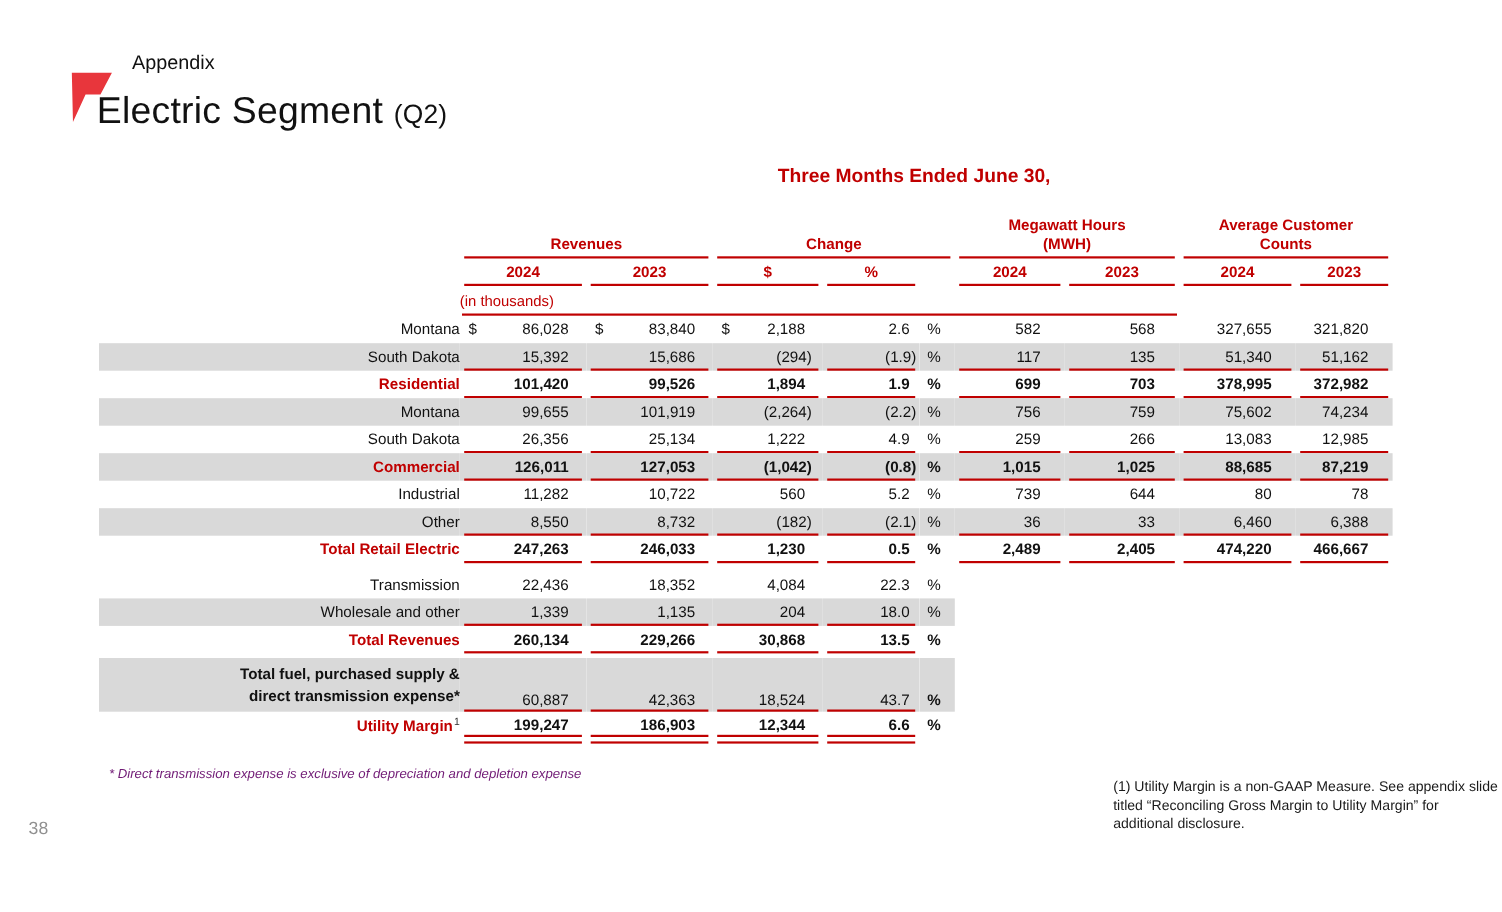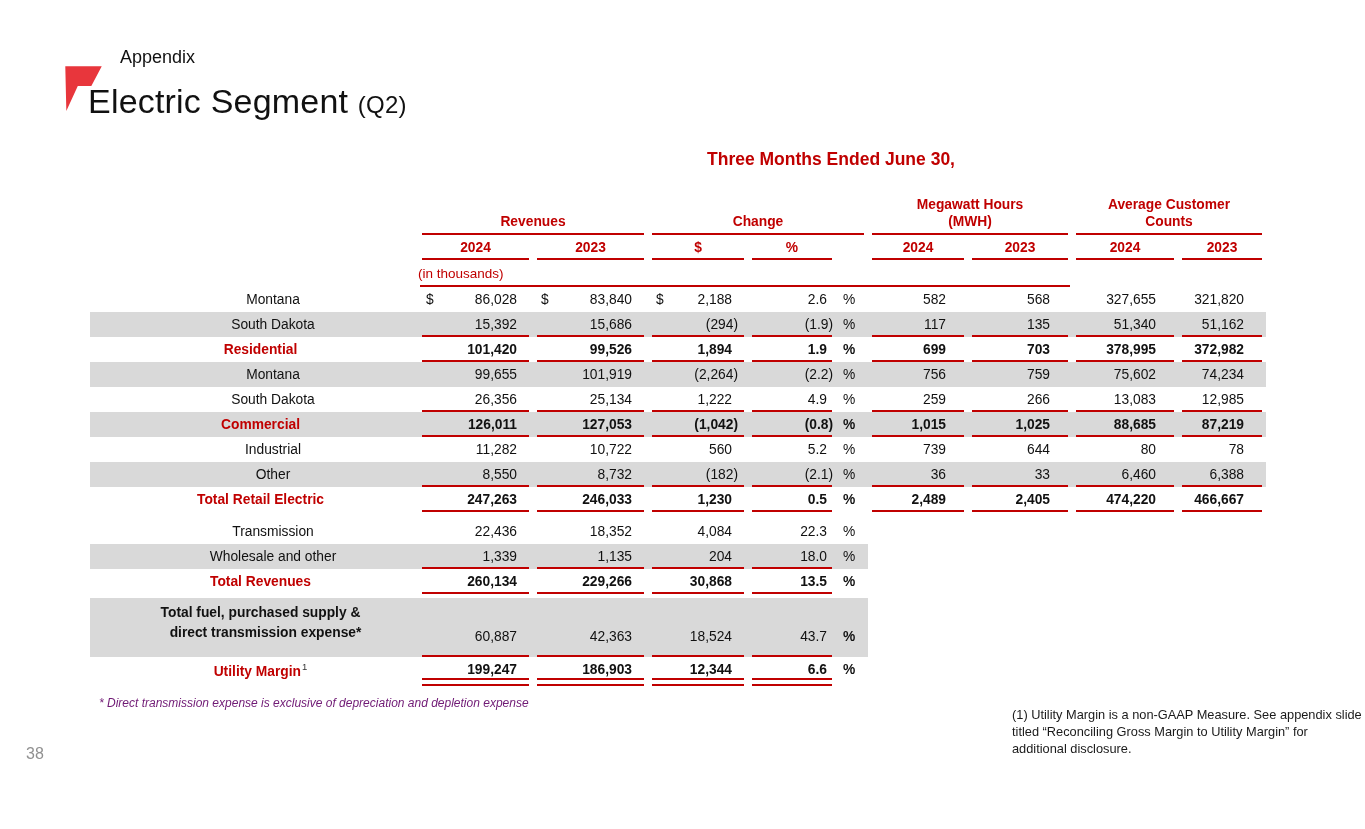--- a/index.html
+++ b/index.html
@@ -34,7 +34,7 @@
     border-top:2.2px solid var(--red);border-bottom:2.2px solid var(--red);}
   th.units{height:27px;text-align:left;color:var(--red);font-size:13.5px;}
   th.units::after{content:"";position:absolute;left:2px;right:2px;bottom:0;border-bottom:2.2px solid var(--red);}
-  td.label{text-align:center;padding-left:13px;white-space:nowrap;}
+  td.label{text-align:right;padding-left:13px;white-space:nowrap;}
   td.label.indent{padding-left:38px;}
   td.red{color:var(--red);}
   .b{font-weight:bold;}

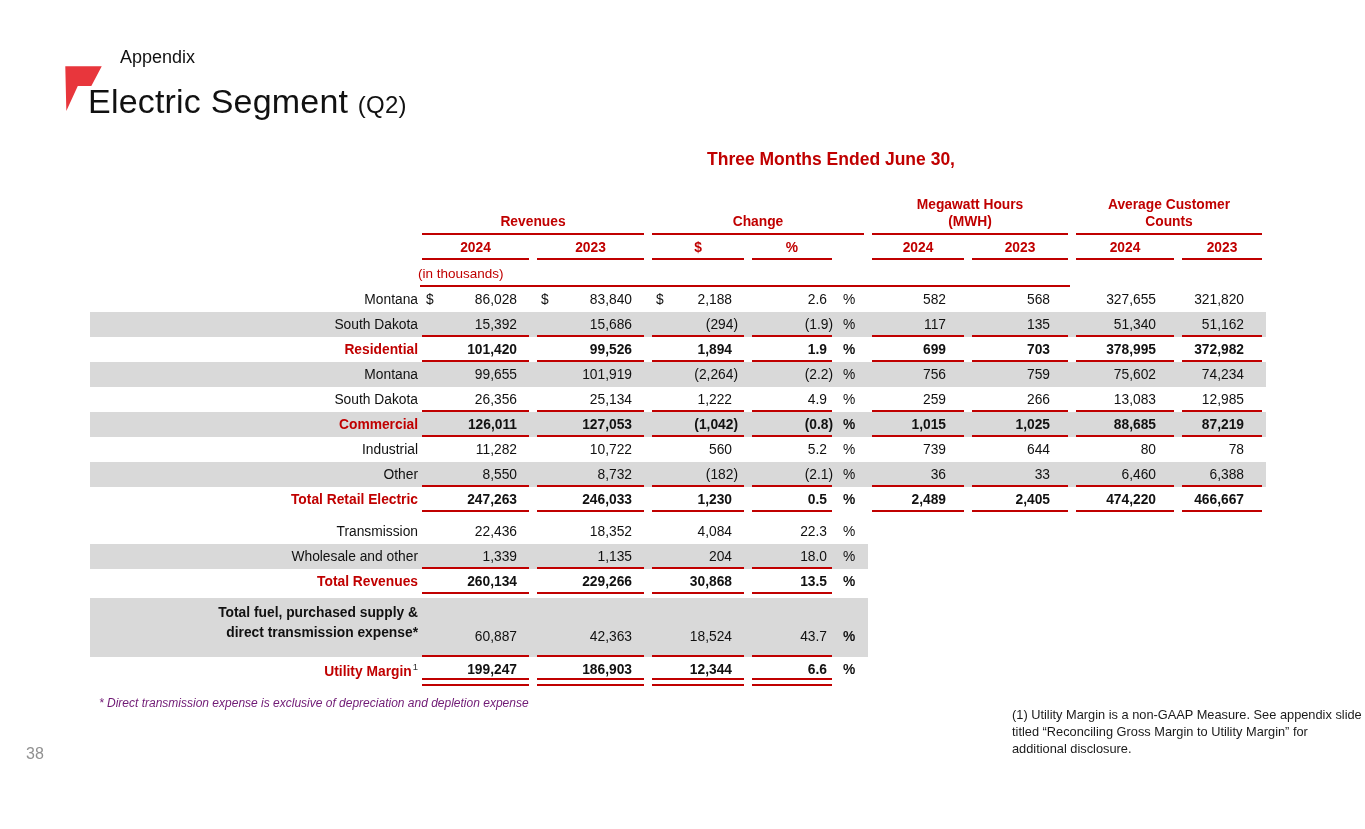--- a/index.html
+++ b/index.html
@@ -45,7 +45,7 @@
   .pv.pad{padding-right:6px;}
   .ds{float:left;padding-left:8px;}
   td.psign{text-align:left;padding-left:7px;}
-  tr.tall td{height:46px;vertical-align:bottom;padding-bottom:13px;}
+  tr.tall td{height:46px;vertical-align:bottom;padding-bottom:3px;}
   tr.tall td.label{line-height:1.5;}
   .l2{padding-left:10px;}
   td.label sup{font-size:9.5px;font-weight:normal;color:#333;margin-left:1px;}

